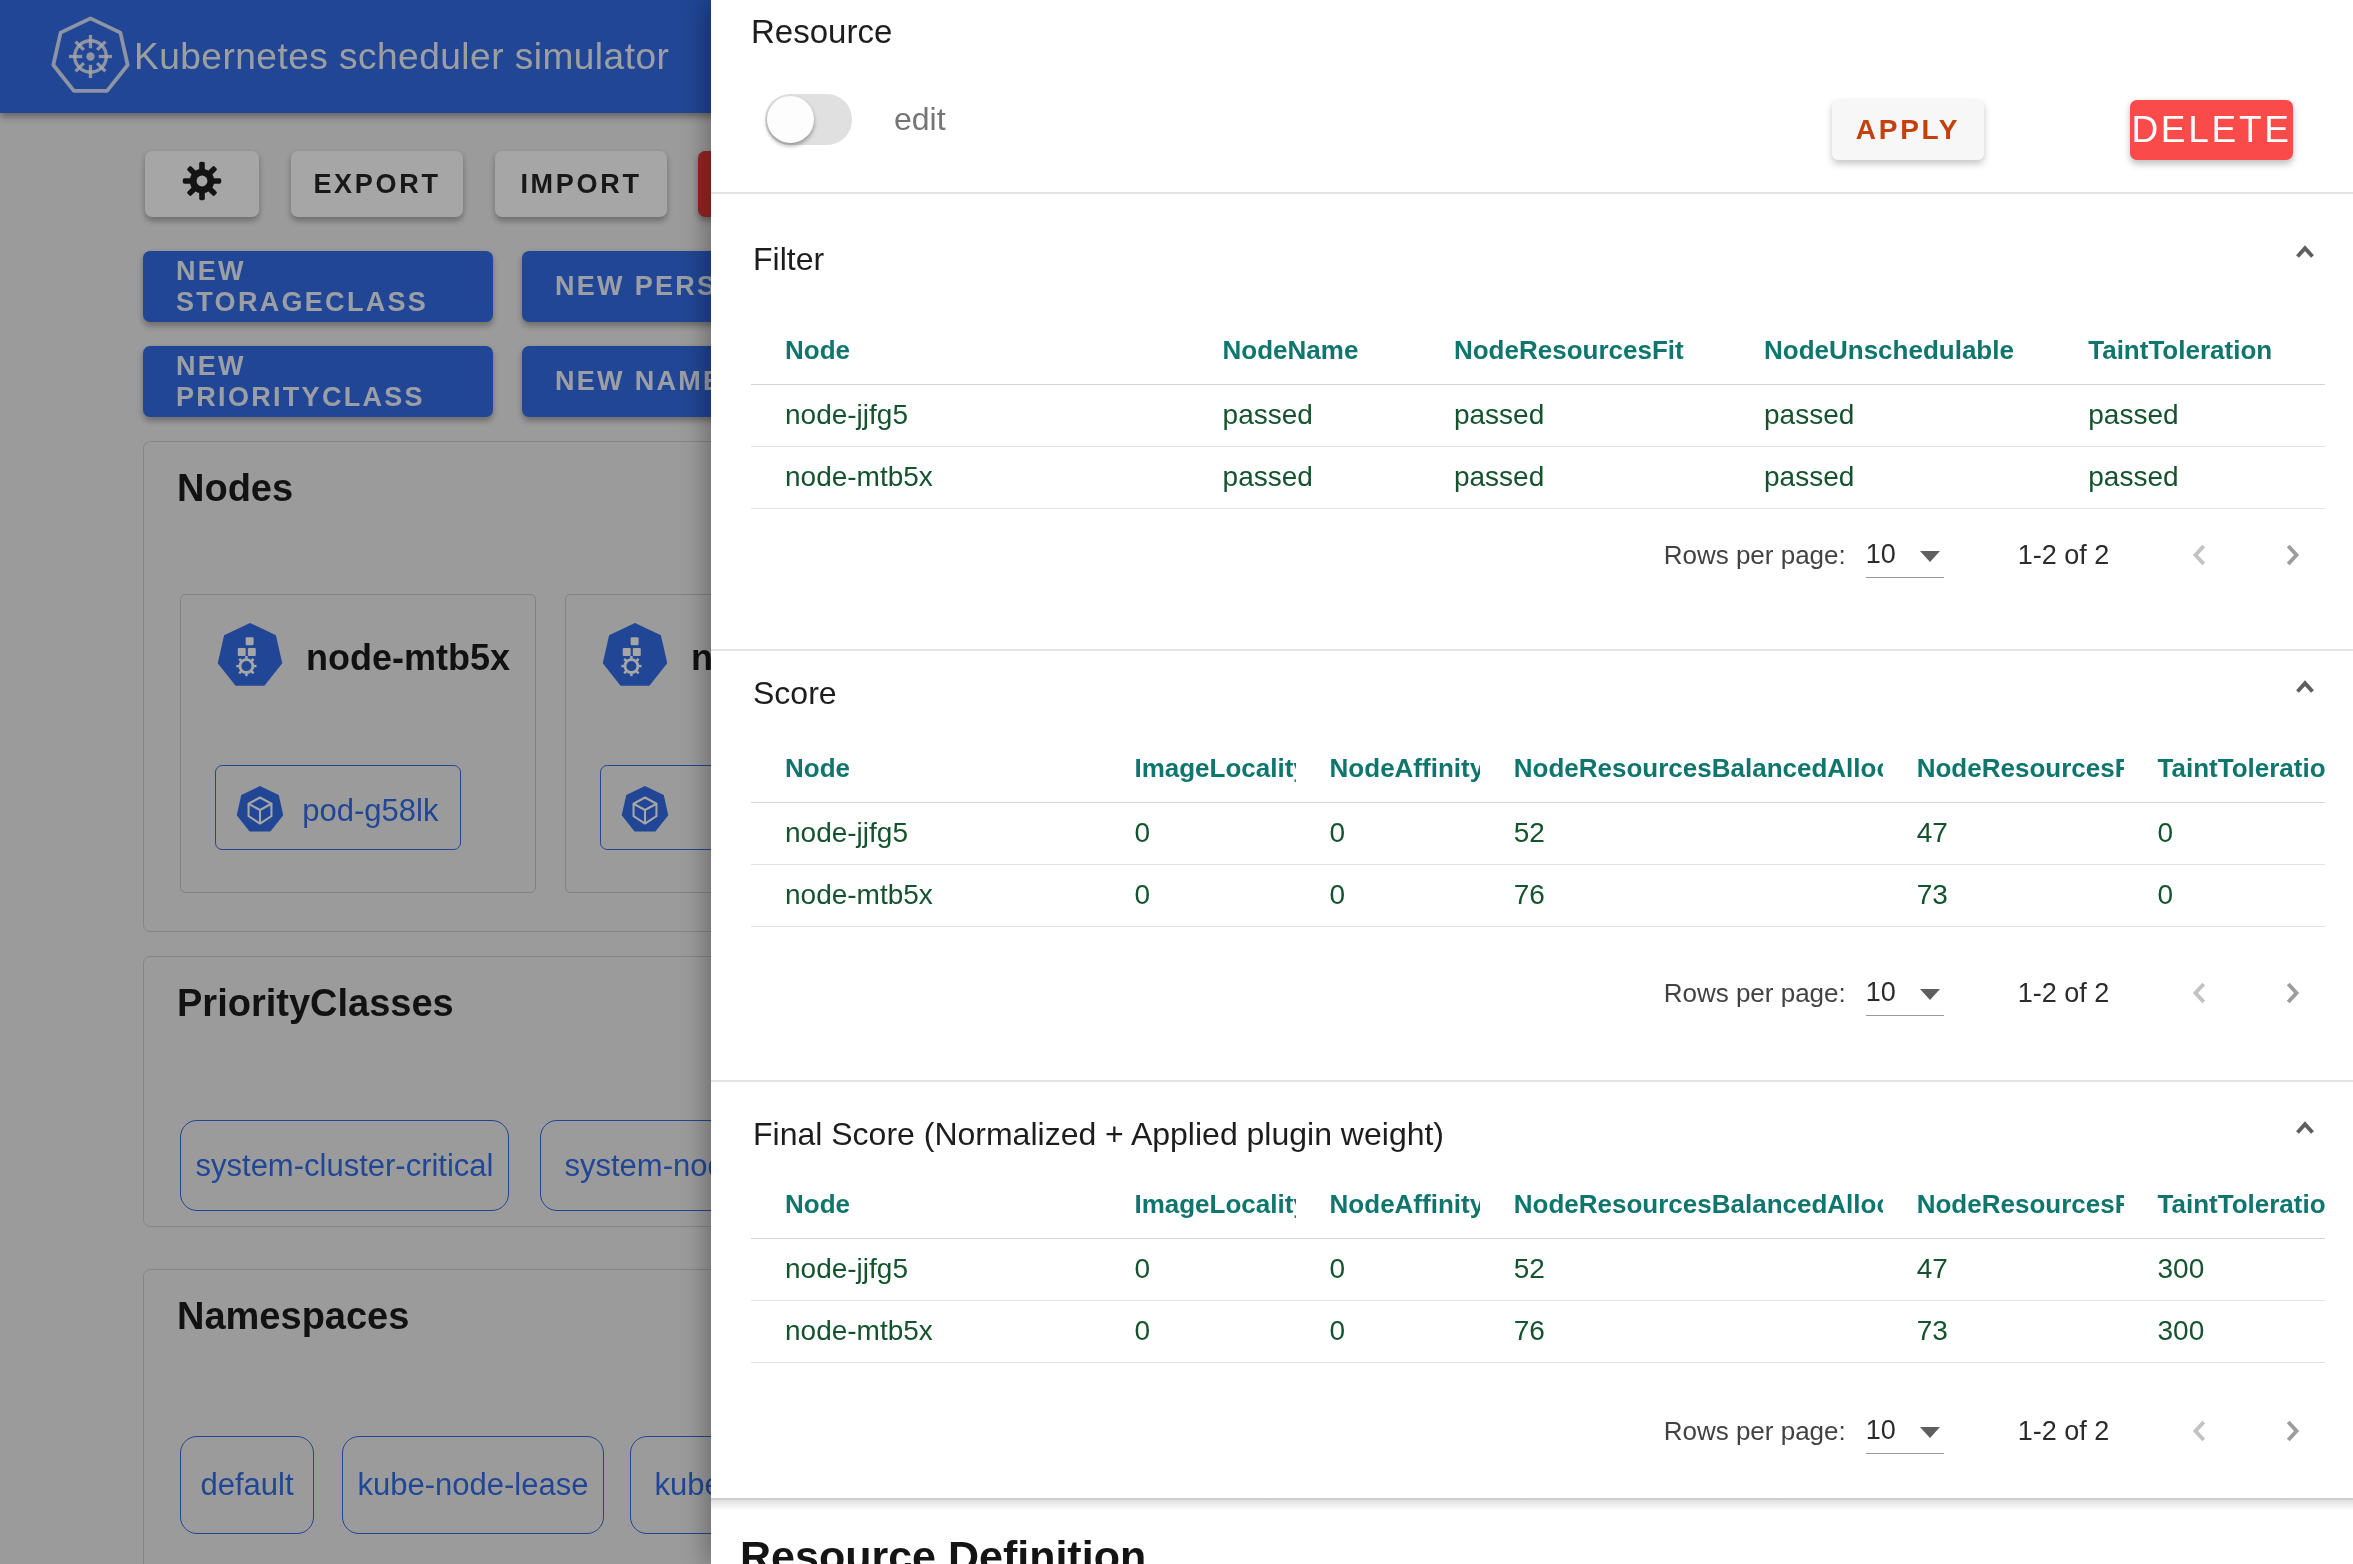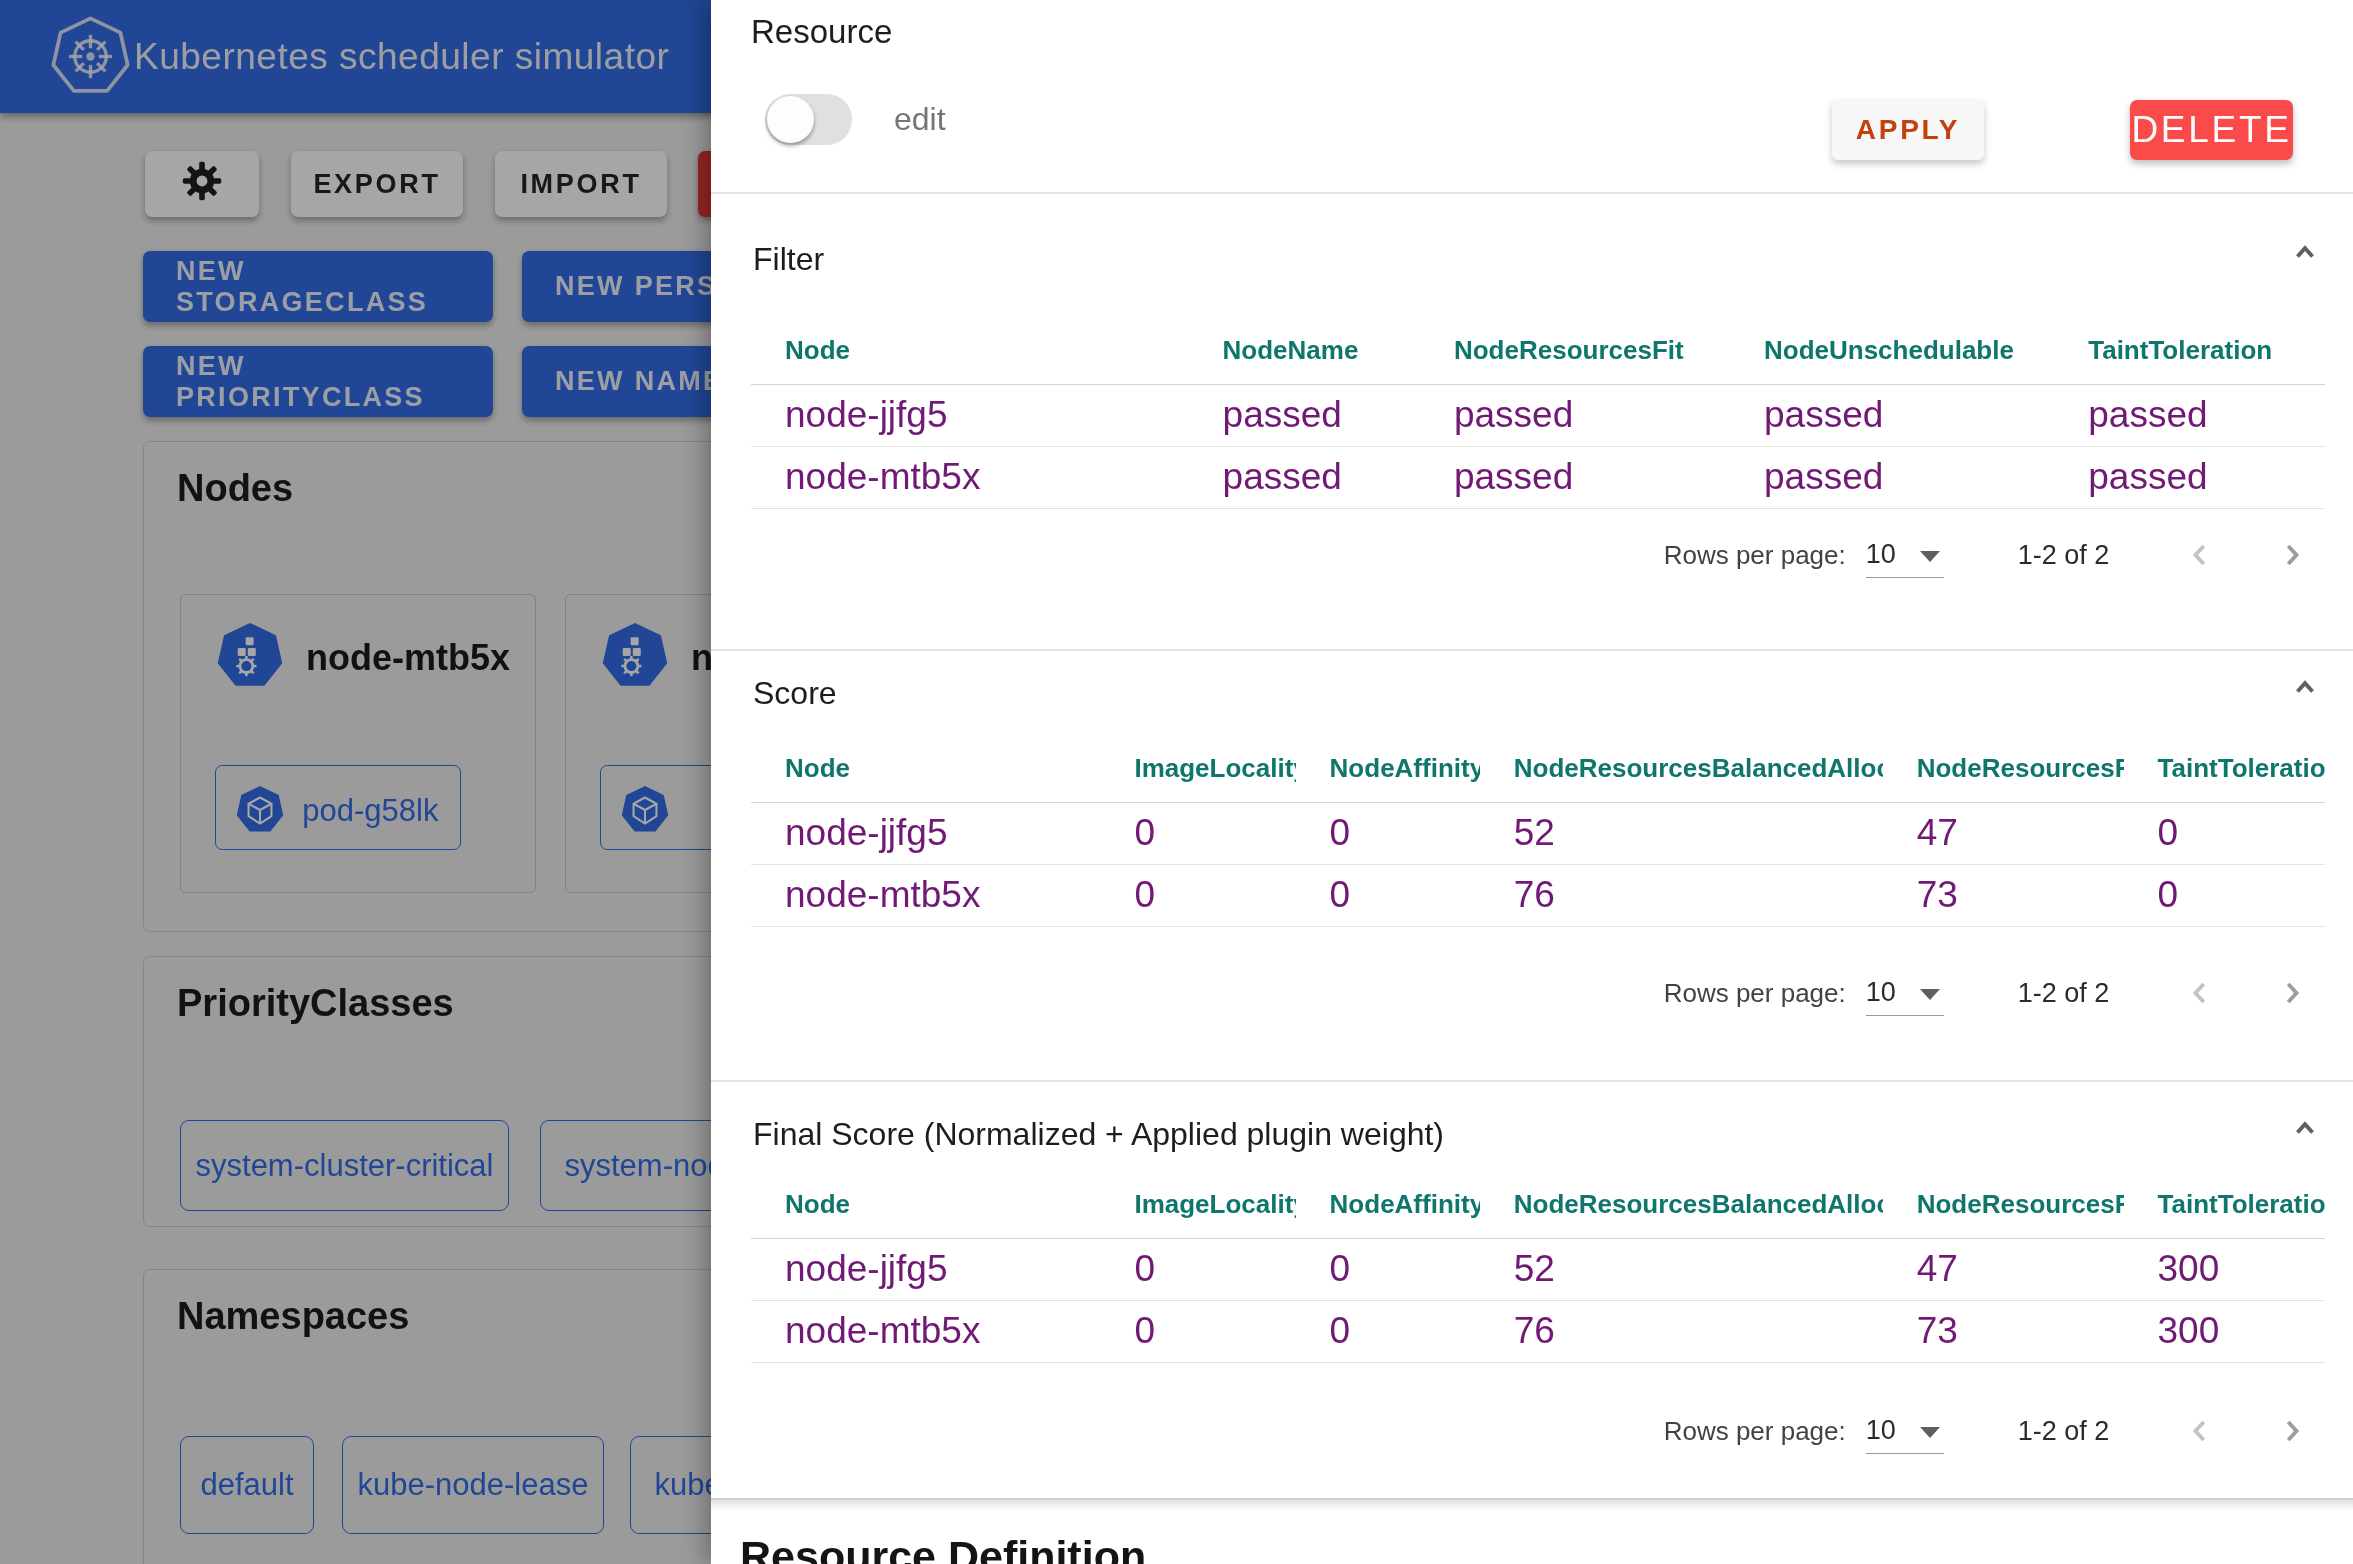--- a/index.html
+++ b/index.html
@@ -140,7 +140,7 @@
     overflow:hidden; white-space:nowrap;
   }
   .data-table td {
-    font-size:37px; color:#701a75; height:62px; padding:0 0 0 34px;
+    font-size:28px; color:#14532d; height:62px; padding:0 0 0 34px;
     border-bottom:0.9px solid #e2e2e2; white-space:nowrap;
   }
   .t5 th:nth-child(1){width:27.8%} .t5 th:nth-child(2){width:14.7%}

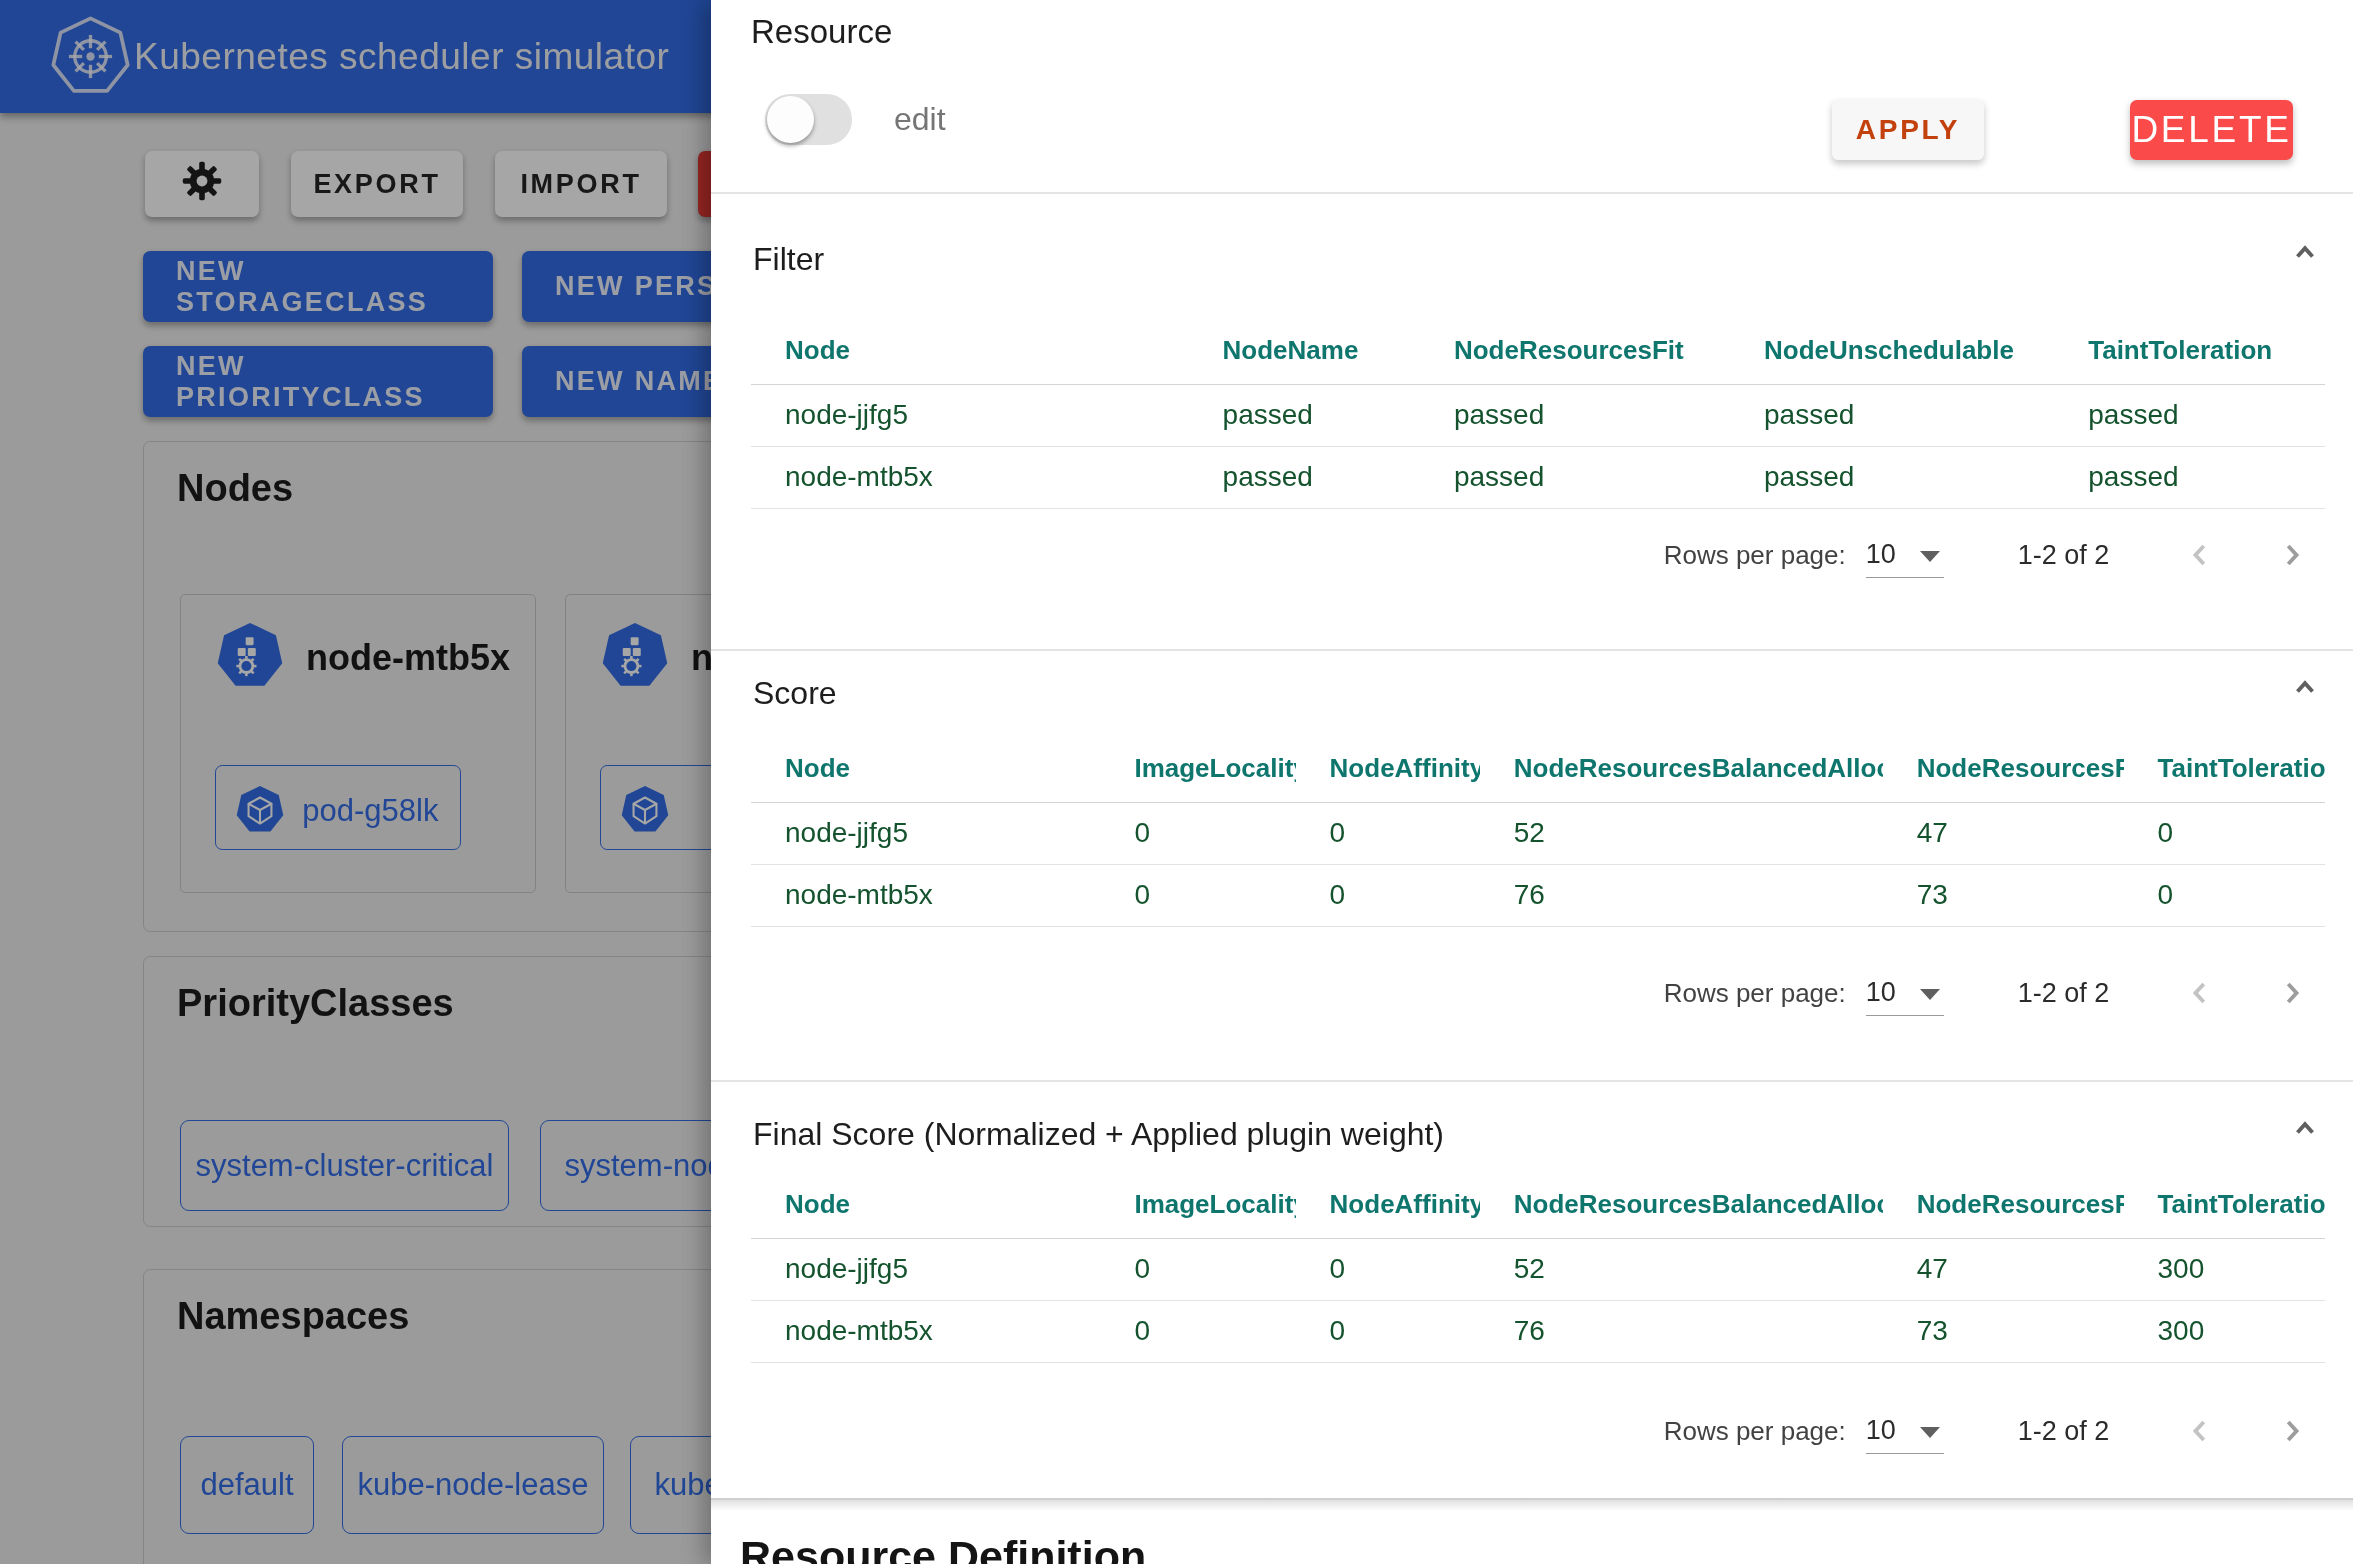--- a/index.html
+++ b/index.html
@@ -73,7 +73,7 @@
   .pod-chip .pod-label { margin-left:16.3px; font-size:31px; color:#326CE5; }
 
   .chip {
-    position:absolute; border:1.8px solid #326CE5; border-radius:9px;
+    position:absolute; border:1.8px solid #326CE5; border-radius:17px;
     display:flex; align-items:center; justify-content:center;
     font-size:31px; color:#326CE5; cursor:pointer; background:transparent;
   }

